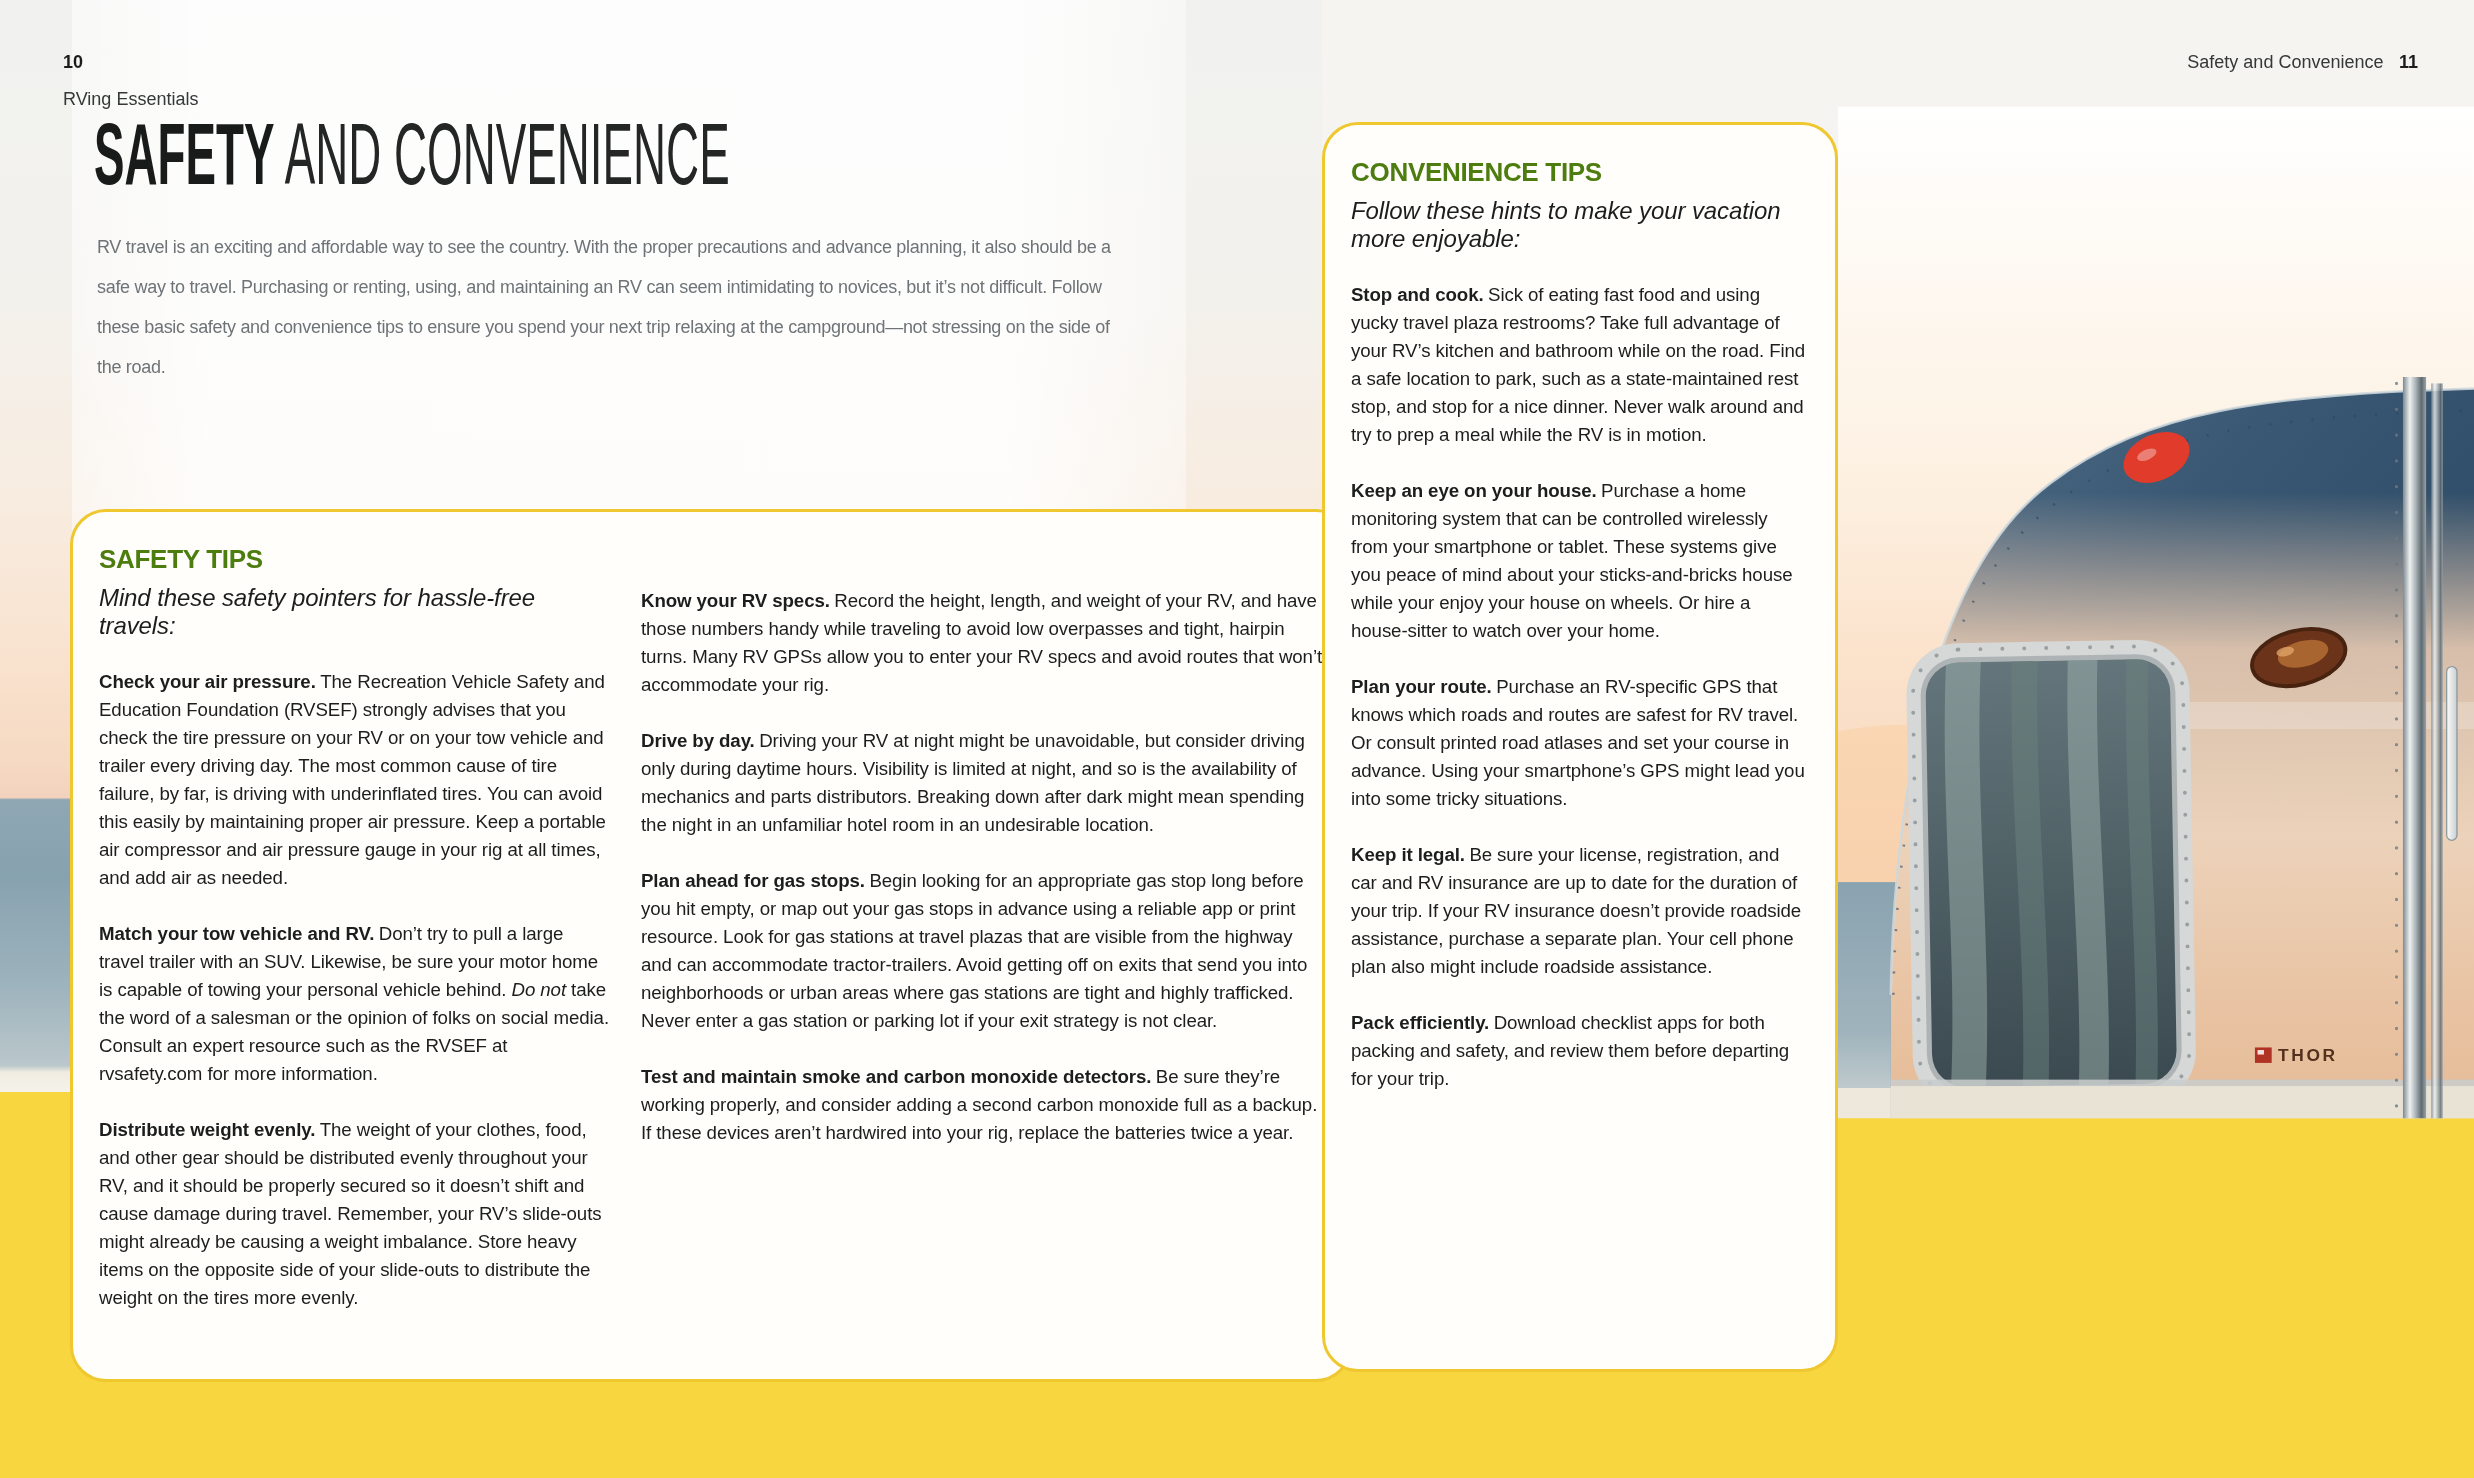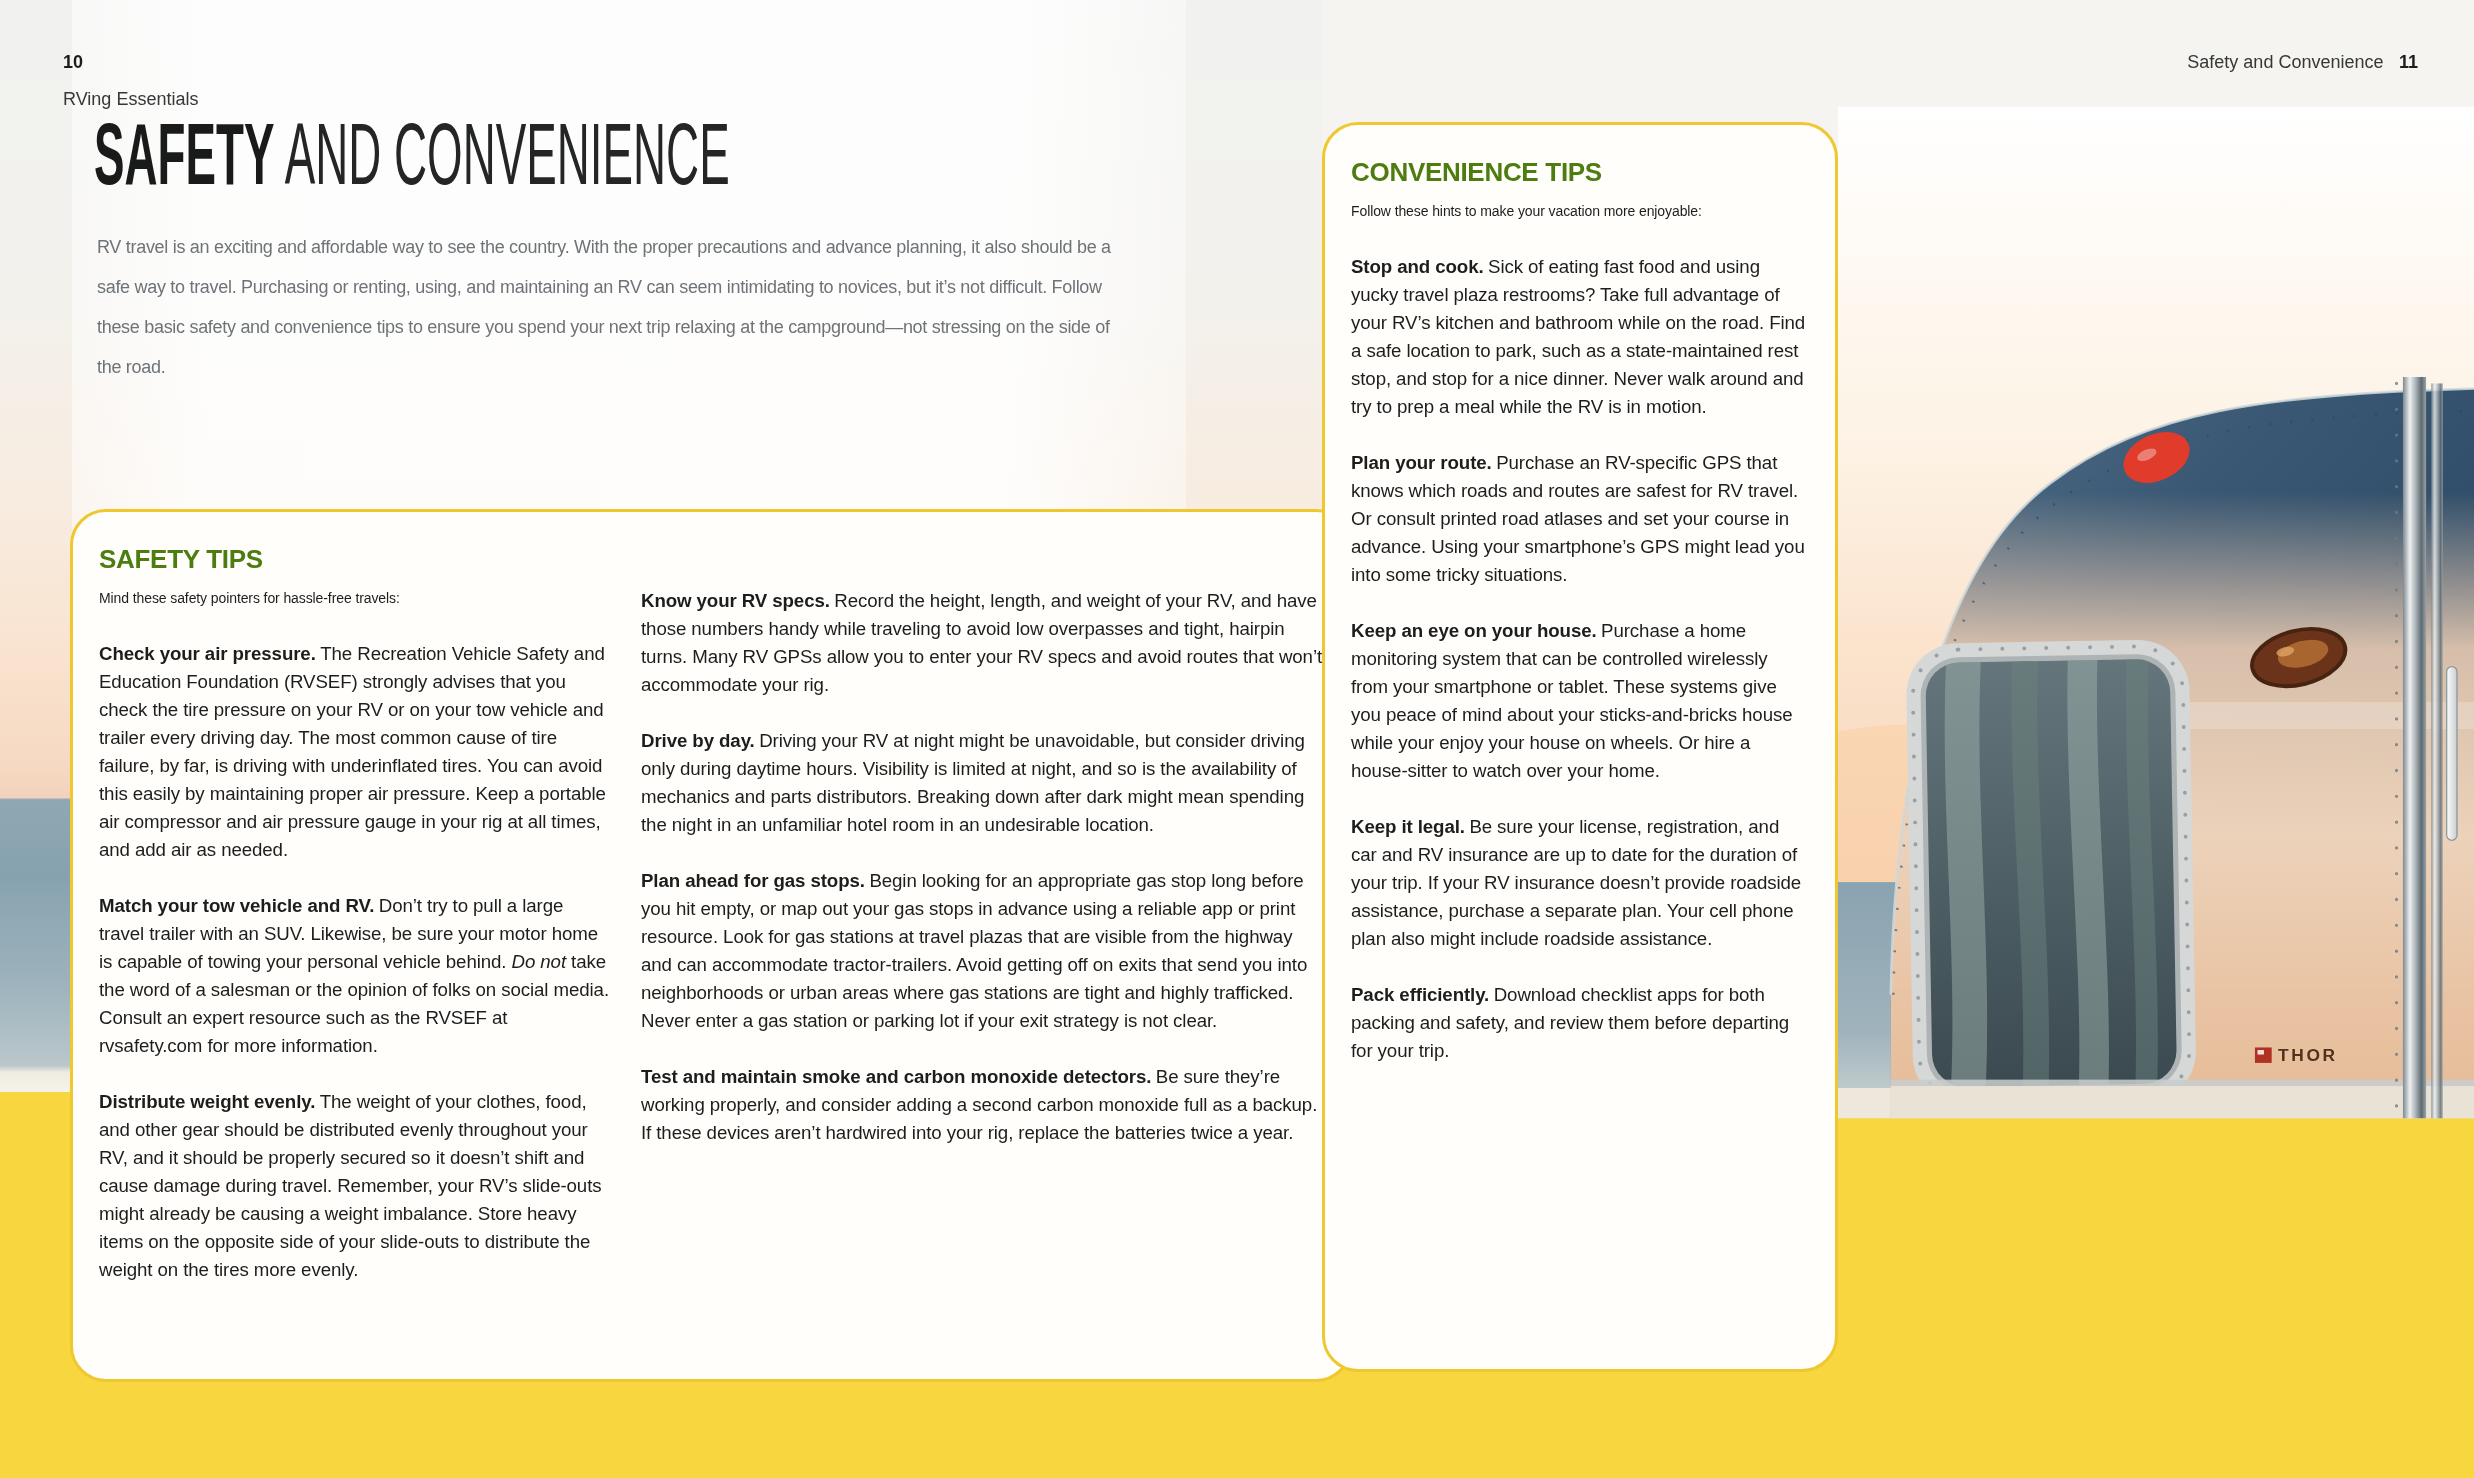--- a/index.html
+++ b/index.html
@@ -55,7 +55,7 @@
   .col1{width:512px;flex:none;}
   .col2{flex:1;padding-top:43px;}
   .box-heading{margin:0 0 9px 0;font-size:26px;font-weight:bold;letter-spacing:-0.3px;color:#4d7c0f;}
-  .box-sub{margin:0 0 28px 0;font-size:14px;line-height:28px;letter-spacing:-0.1px;}
+  .box-sub{margin:0 0 28px 0;font-size:24px;line-height:28px;letter-spacing:-0.1px;font-style:italic;}
   .tip{margin:0 0 28px 0;font-size:18.7px;line-height:28px;letter-spacing:-0.1px;color:#1c1e1d;}
   .tip:last-child{margin-bottom:0;}
   .tip b{margin-right:4.5px;}

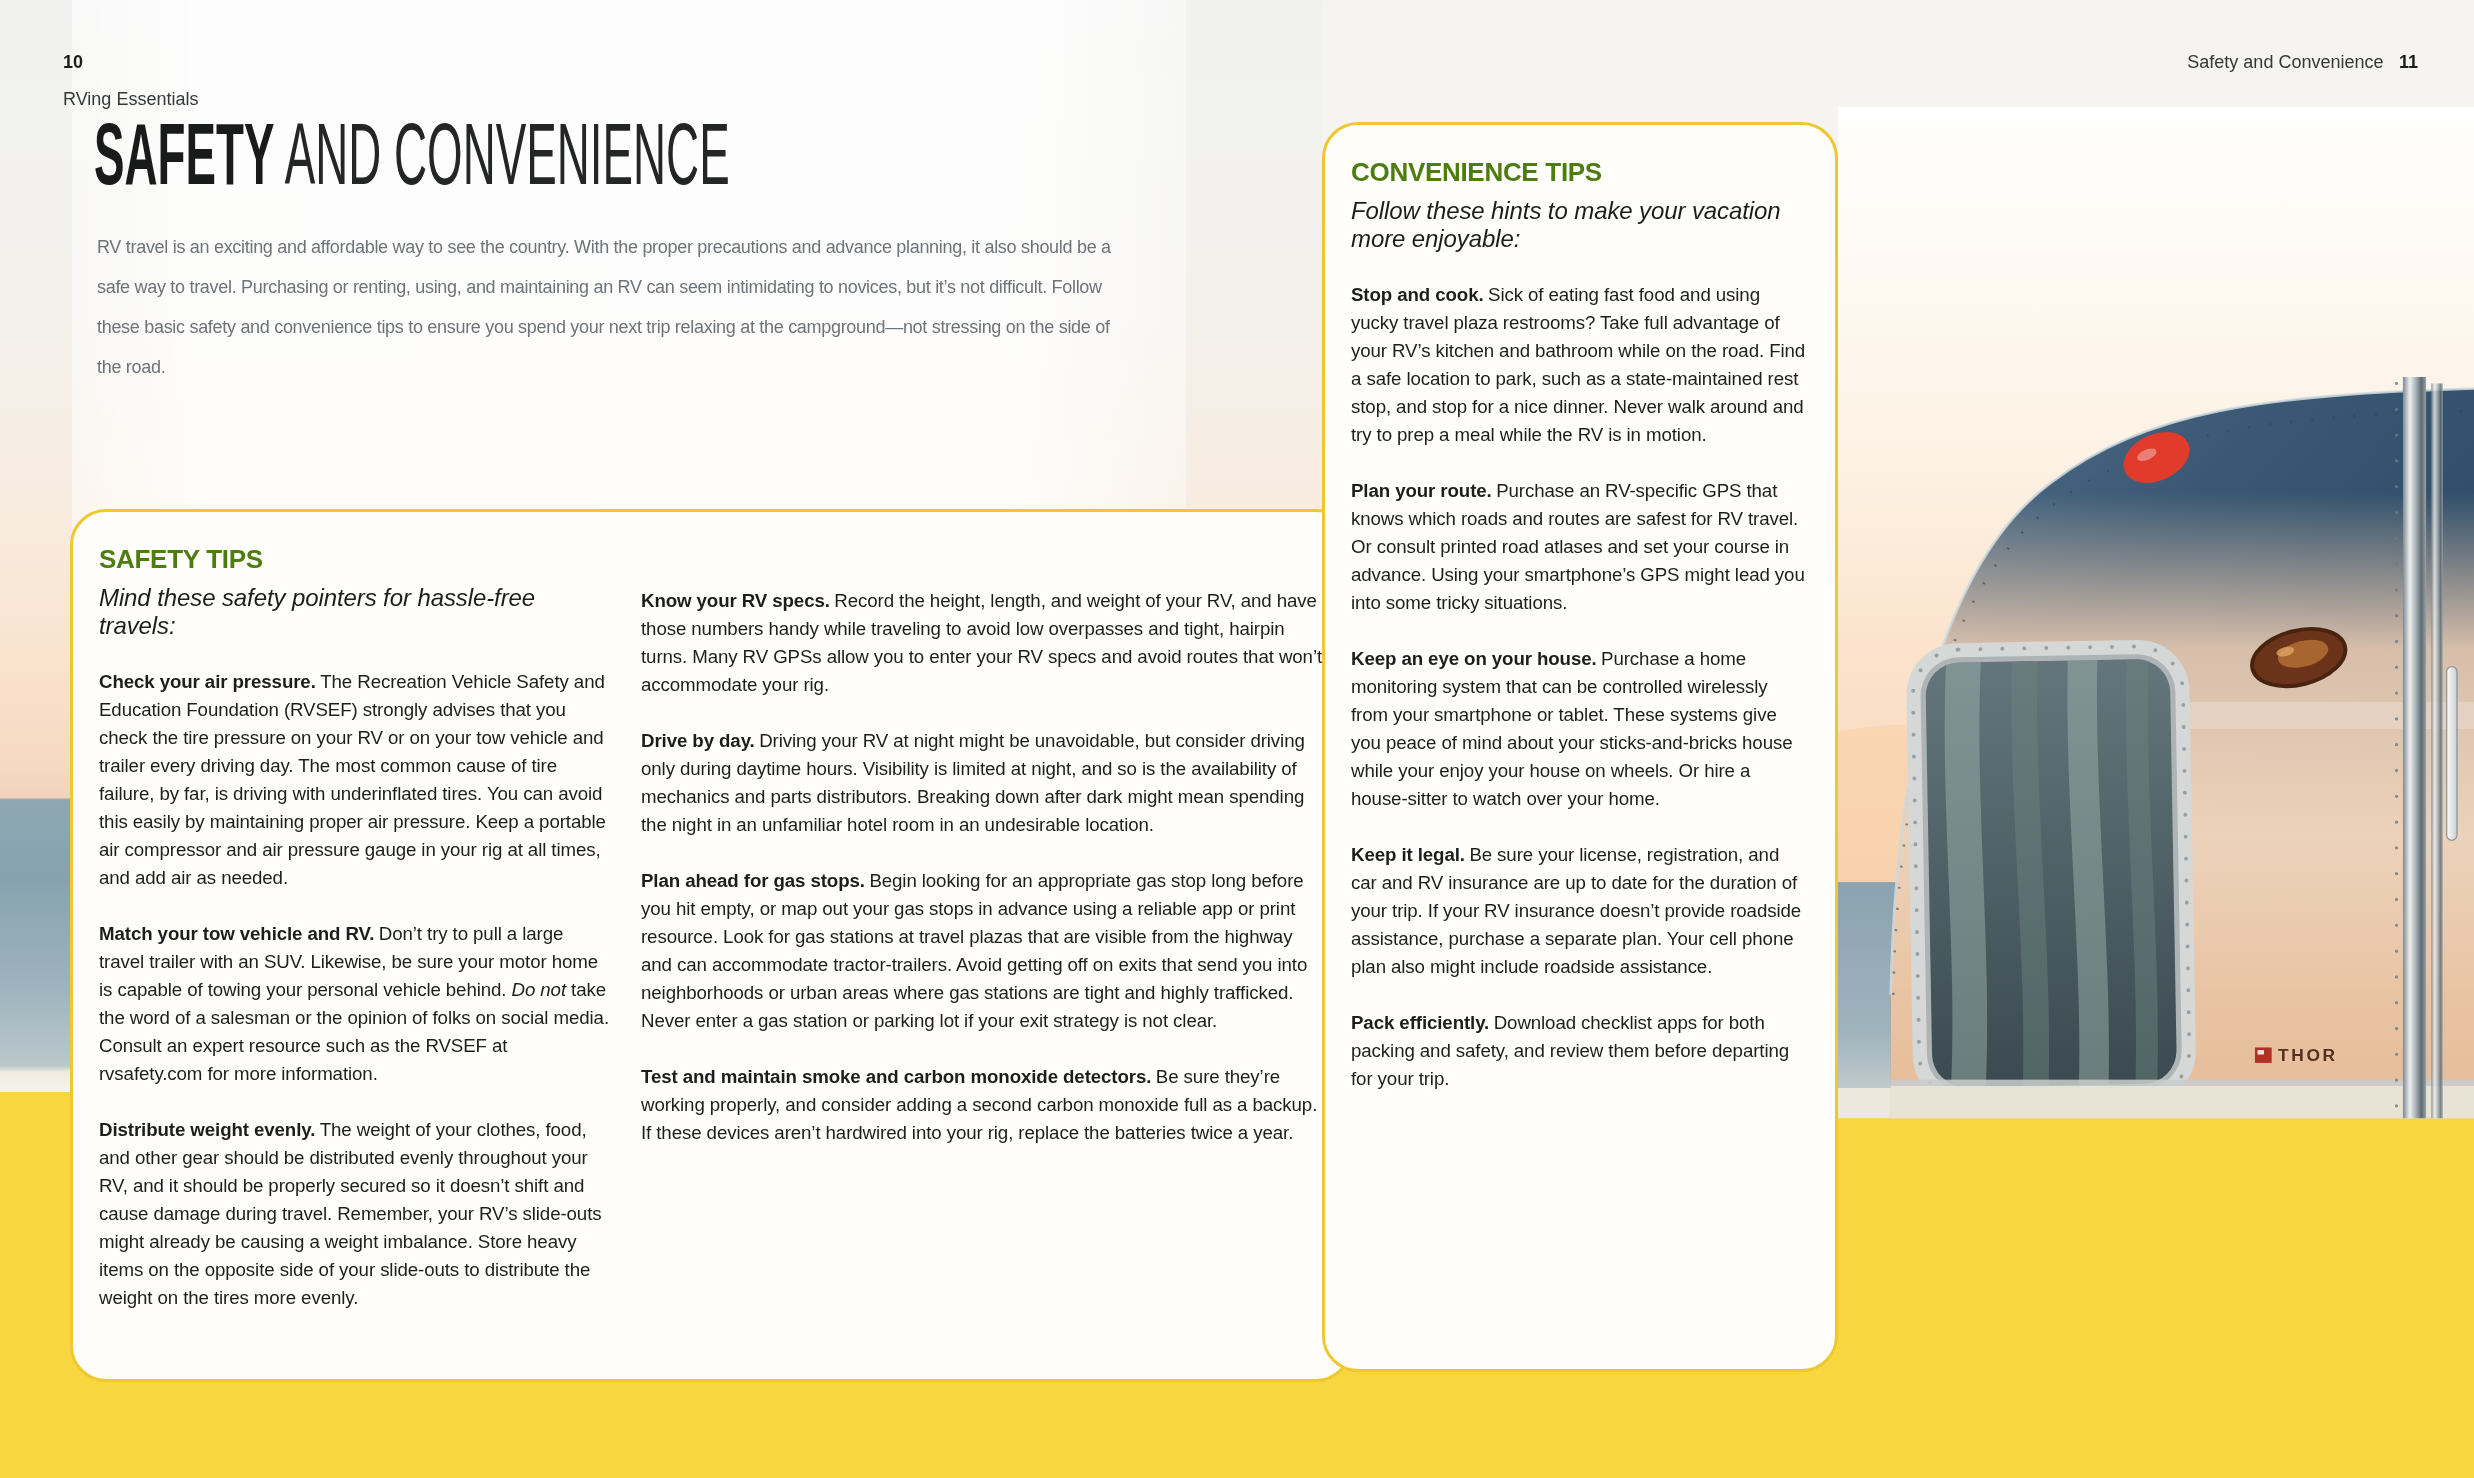--- a/index.html
+++ b/index.html
@@ -204,8 +204,8 @@
   <h2 class="box-heading">CONVENIENCE TIPS</h2>
   <p class="box-sub">Follow these hints to make your vacation more enjoyable:</p>
   <p class="tip"><b>Stop and cook.</b><span>Sick of eating fast food and using yucky travel plaza restrooms? Take full advantage of your RV’s kitchen and bathroom while on the road. Find a safe location to park, such as a state-maintained rest stop, and stop for a nice dinner. Never walk around and try to prep a meal while the RV is in motion.</span></p>
+  <p class="tip"><b>Keep an eye on your house.</b><span>Purchase a home monitoring system that can be controlled wirelessly from your smartphone or tablet. These systems give you peace of mind about your sticks-and-bricks house while your enjoy your house on wheels. Or hire a house-sitter to watch over your home.</span></p>
   <p class="tip"><b>Plan your route.</b><span>Purchase an RV-specific GPS that knows which roads and routes are safest for RV travel. Or consult printed road atlases and set your course in advance. Using your smartphone’s GPS might lead you into some tricky situations.</span></p>
-  <p class="tip"><b>Keep an eye on your house.</b><span>Purchase a home monitoring system that can be controlled wirelessly from your smartphone or tablet. These systems give you peace of mind about your sticks-and-bricks house while your enjoy your house on wheels. Or hire a house-sitter to watch over your home.</span></p>
   <p class="tip"><b>Keep it legal.</b><span>Be sure your license, registration, and car and RV insurance are up to date for the duration of your trip. If your RV insurance doesn’t provide roadside assistance, purchase a separate plan. Your cell phone plan also might include roadside assistance.</span></p>
   <p class="tip"><b>Pack efficiently.</b><span>Download checklist apps for both packing and safety, and review them before departing for your trip.</span></p>
 </section>

